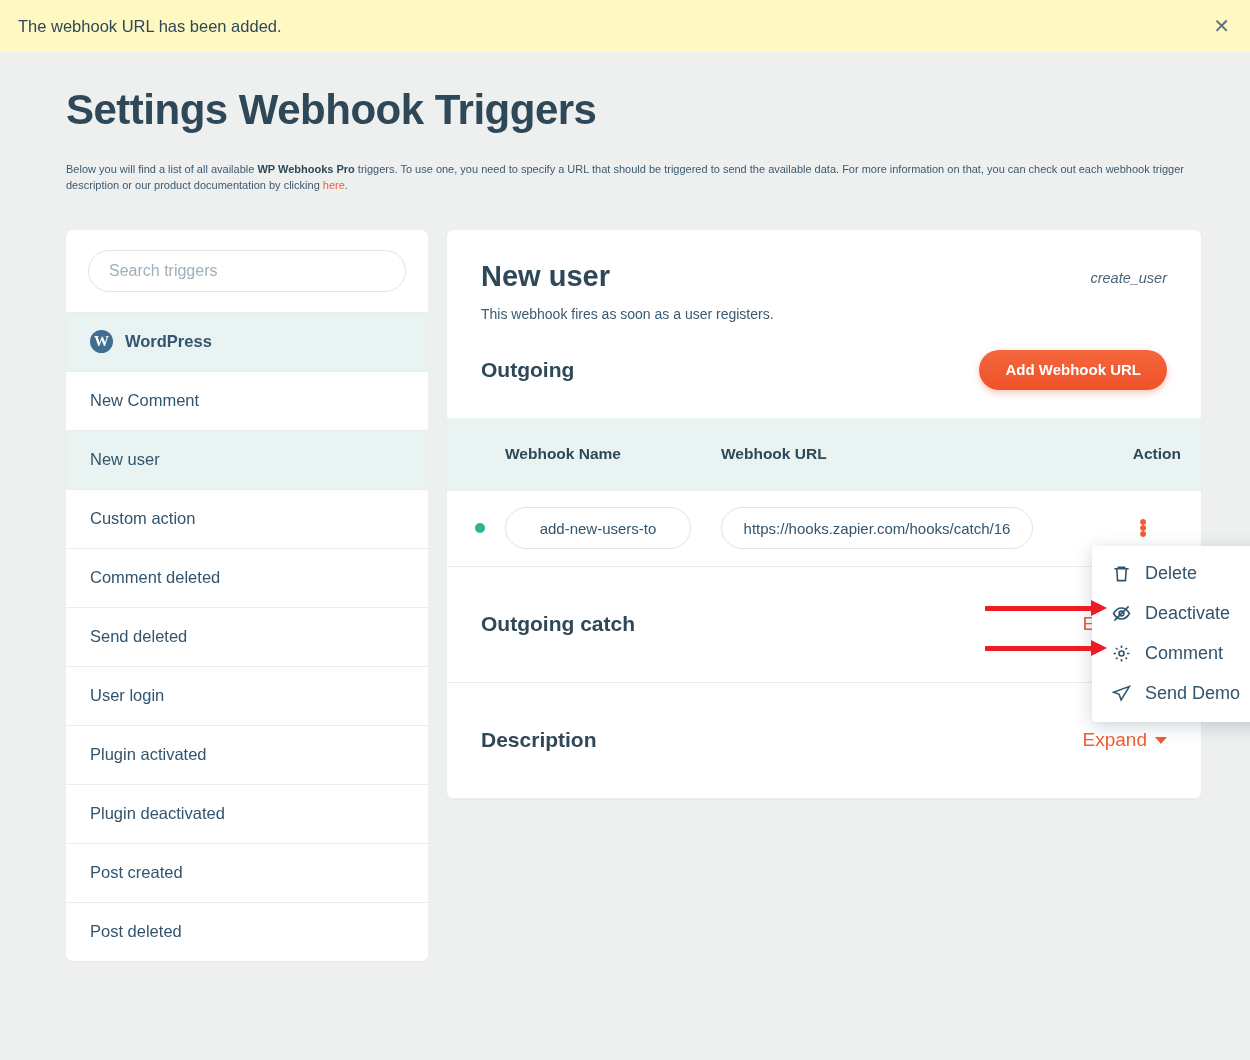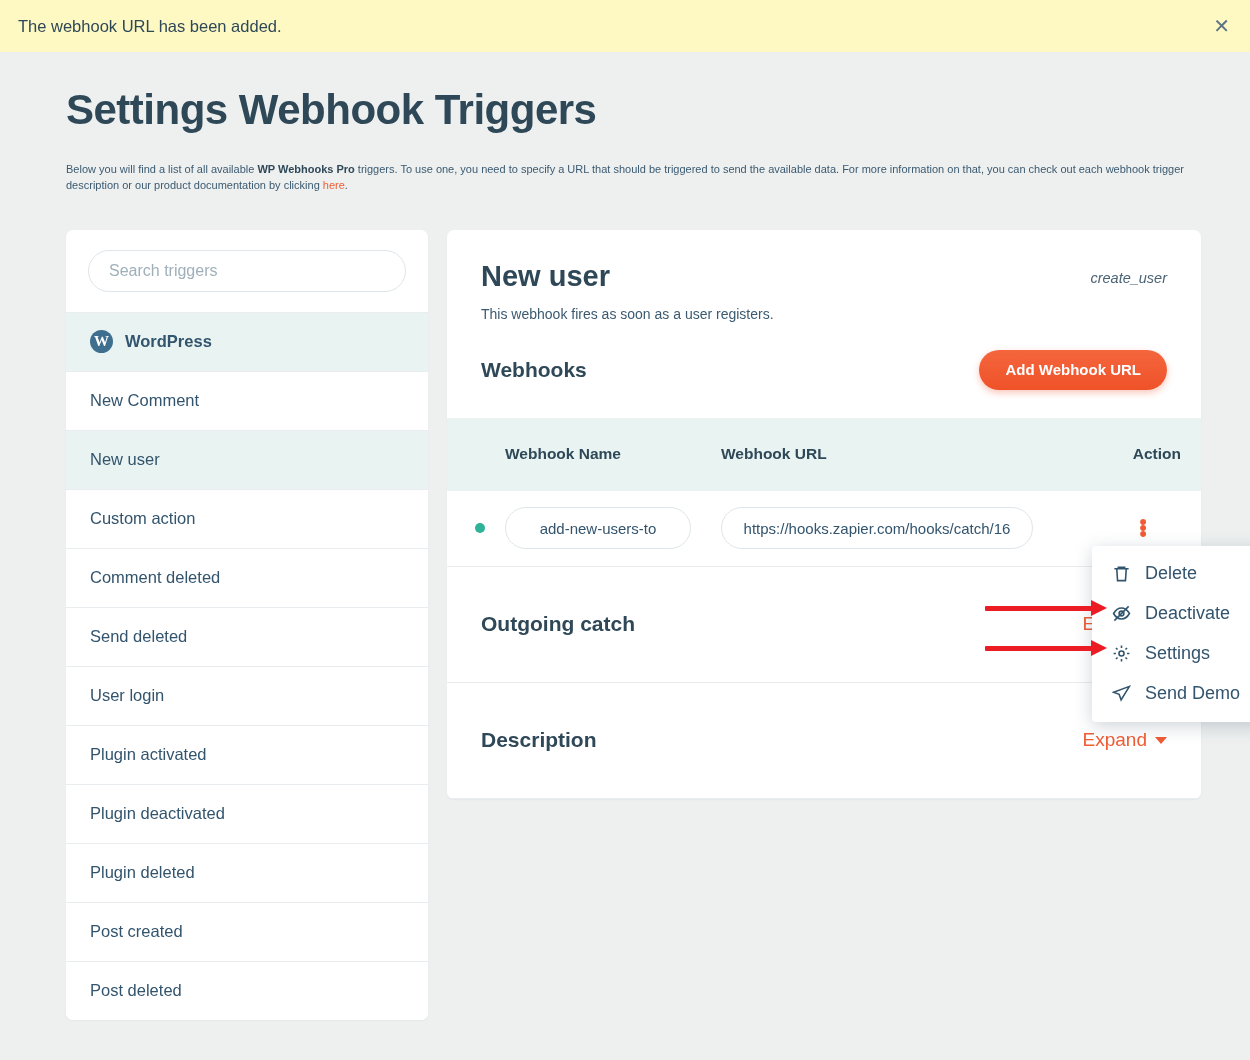--- a/index.html
+++ b/index.html
@@ -376,7 +376,7 @@
         <div class="trigger-desc">This webhook fires as soon as a user registers.</div>
 
         <div class="templates-row">
-          <div class="templates-label">Webhooks</div>
+          <div class="templates-label">Outgoing</div>
           <button class="btn-primary">Add Webhook URL</button>
         </div>
       </div>

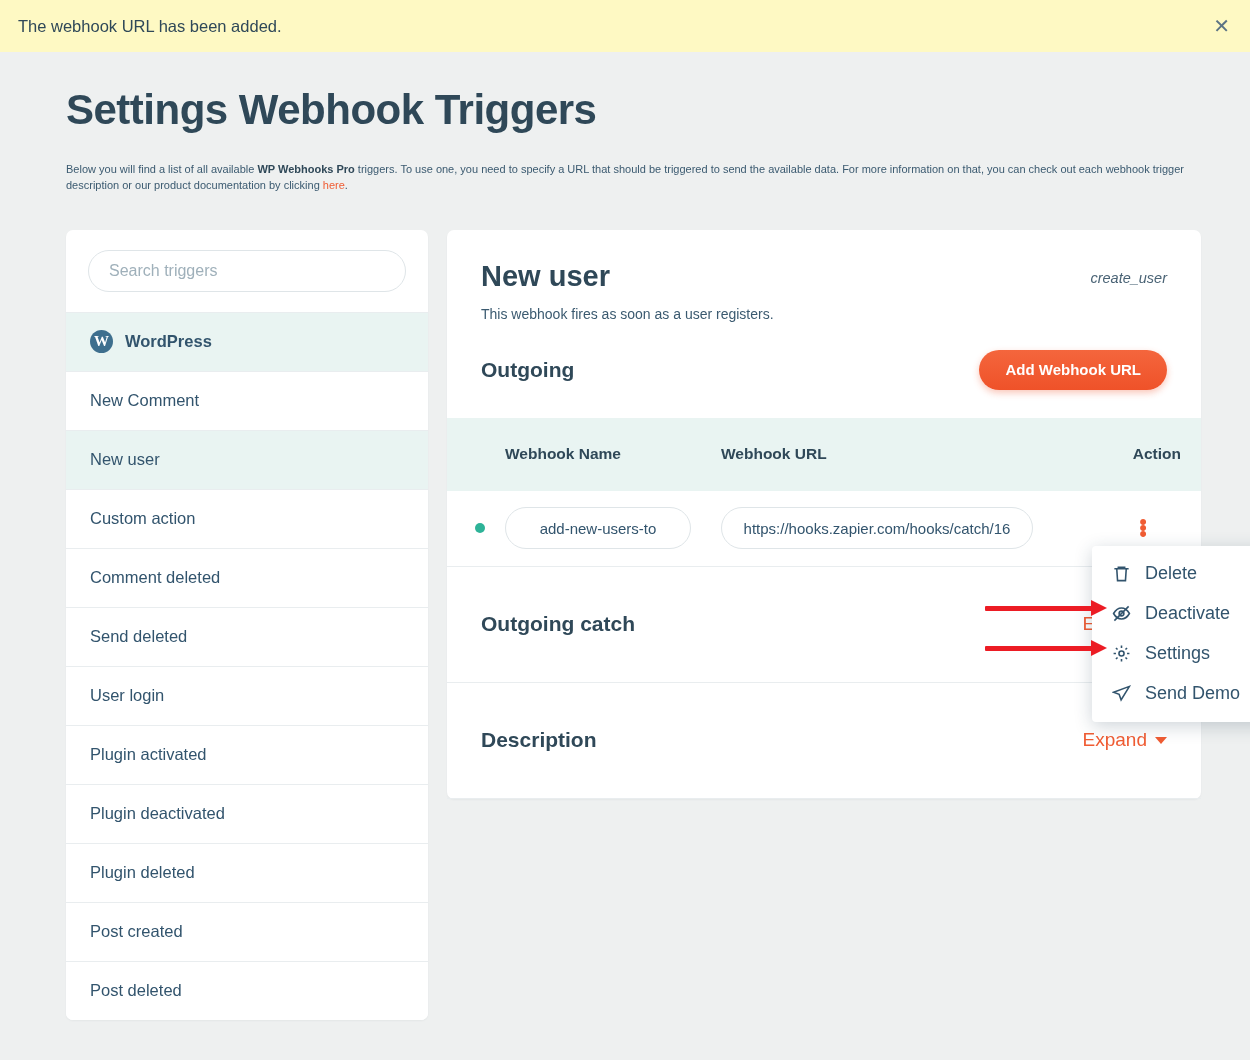--- a/index.html
+++ b/index.html
@@ -443,7 +443,7 @@
             <circle cx="12" cy="12" r="3.2"></circle>
             <path d="M12 2v3M12 19v3M2 12h3M19 12h3M5 5l2 2M17 17l2 2M19 5l-2 2M7 17l-2 2"></path>
           </svg>
-          <span>Settings</span>
+          <span>Comment</span>
         </div>
         <div class="ctx-item">
           <svg width="19" height="19" viewBox="0 0 24 24" fill="none" stroke="#32546d" stroke-width="2">

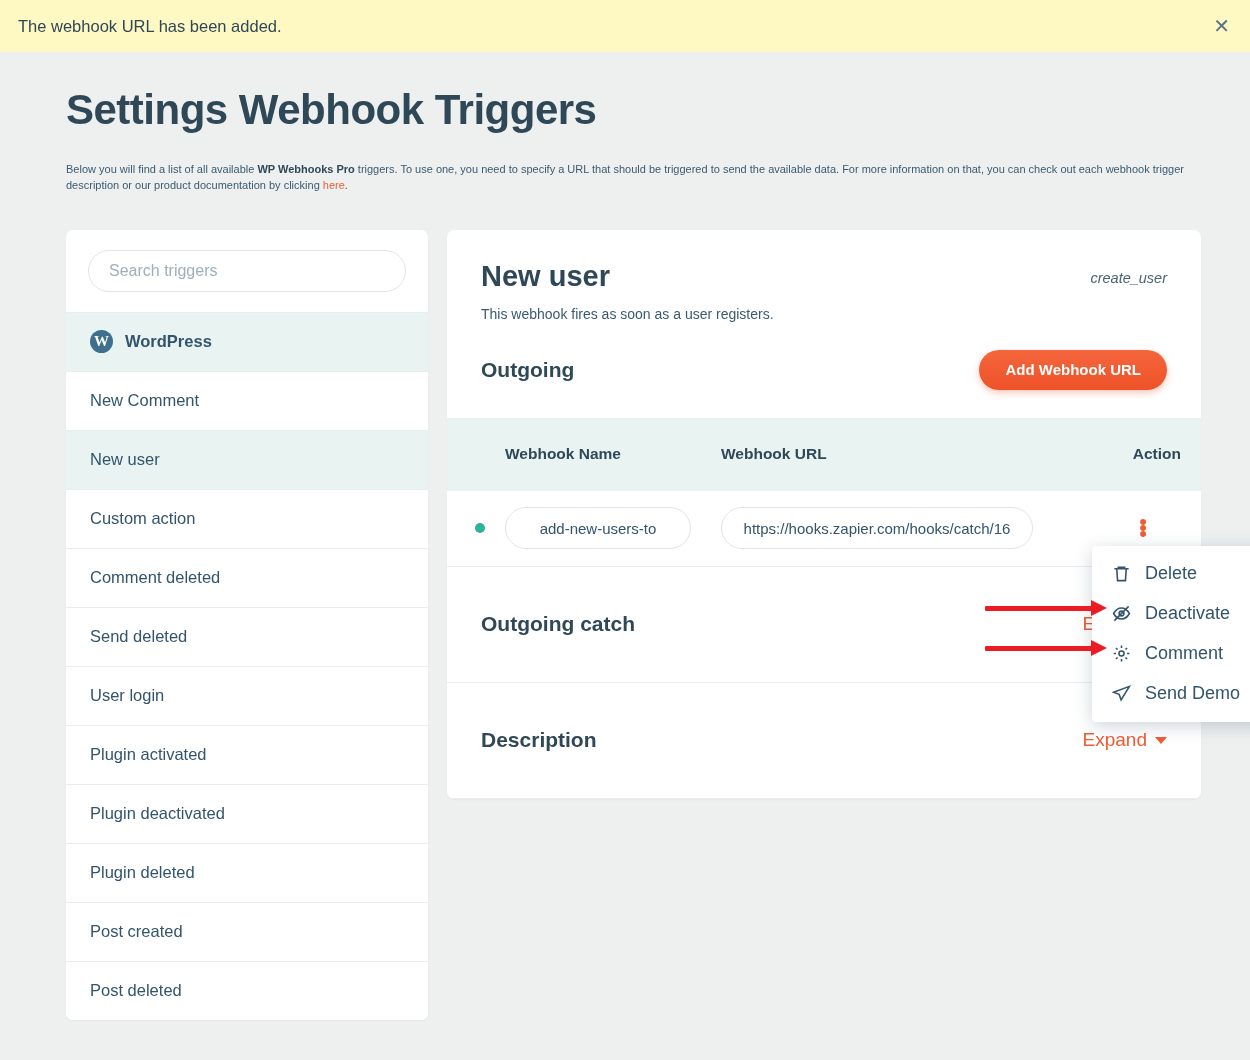--- a/index.html
+++ b/index.html
@@ -359,9 +359,6 @@
         <span>Plugin deactivated</span>
       </div>
       <div class="side-item">
-        <span>Plugin deleted</span>
-      </div>
-      <div class="side-item">
         <span>Post created</span>
       </div>
       <div class="side-item">

